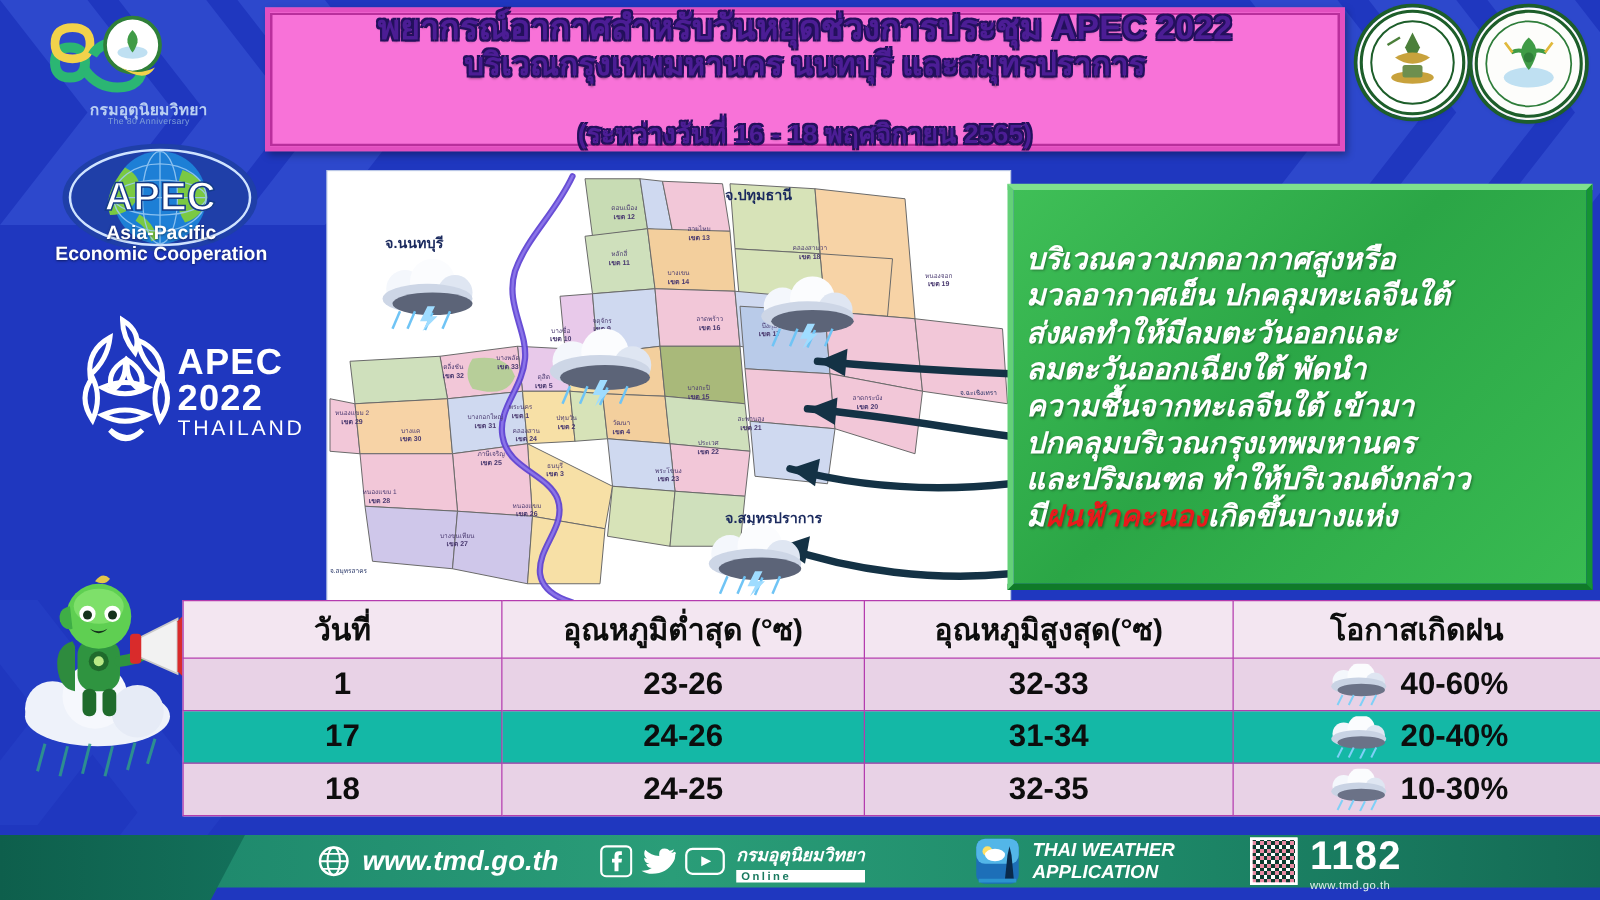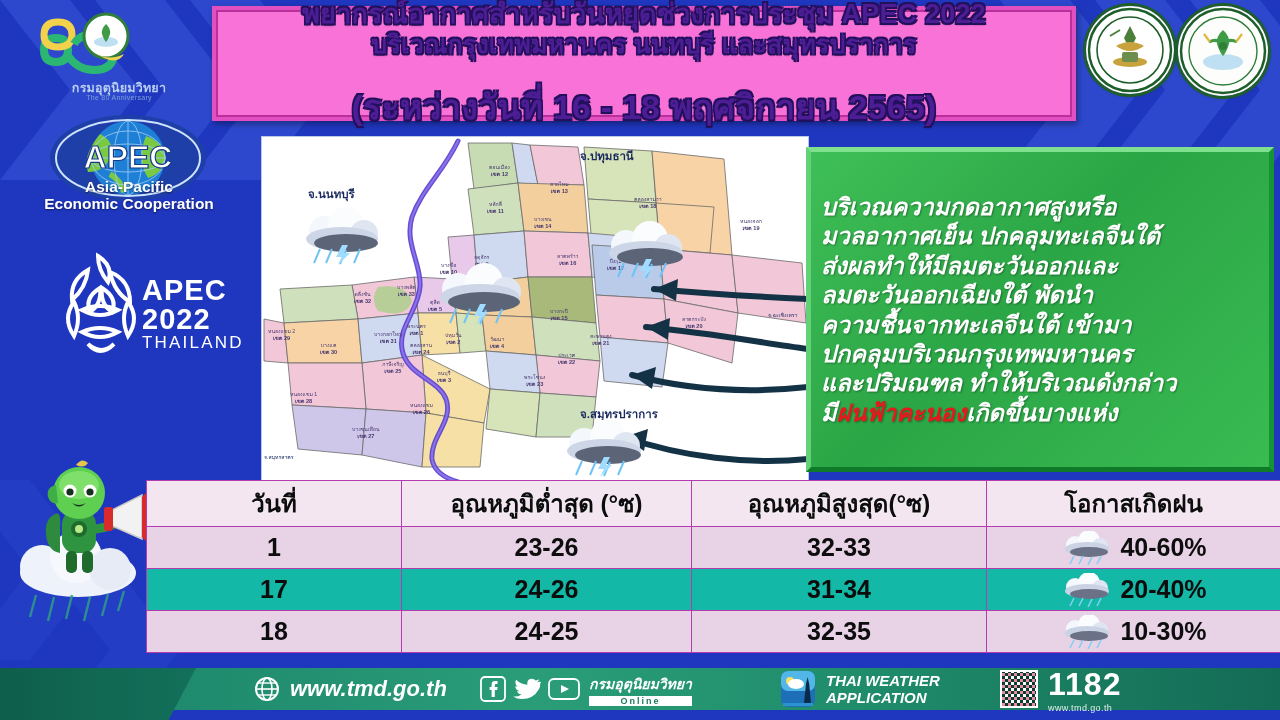--- a/index.html
+++ b/index.html
@@ -45,7 +45,7 @@
       0 2px 2px rgba(0,0,0,.45);
   }
   #title-banner .tline.l2 { font-size: 25px; }
-  #title-banner .tline.l3 { font-size: 34px; margin-top: 29px; }
+  #title-banner .tline.l3 { font-size: 21px; margin-top: 29px; }
 
   
   .seal {

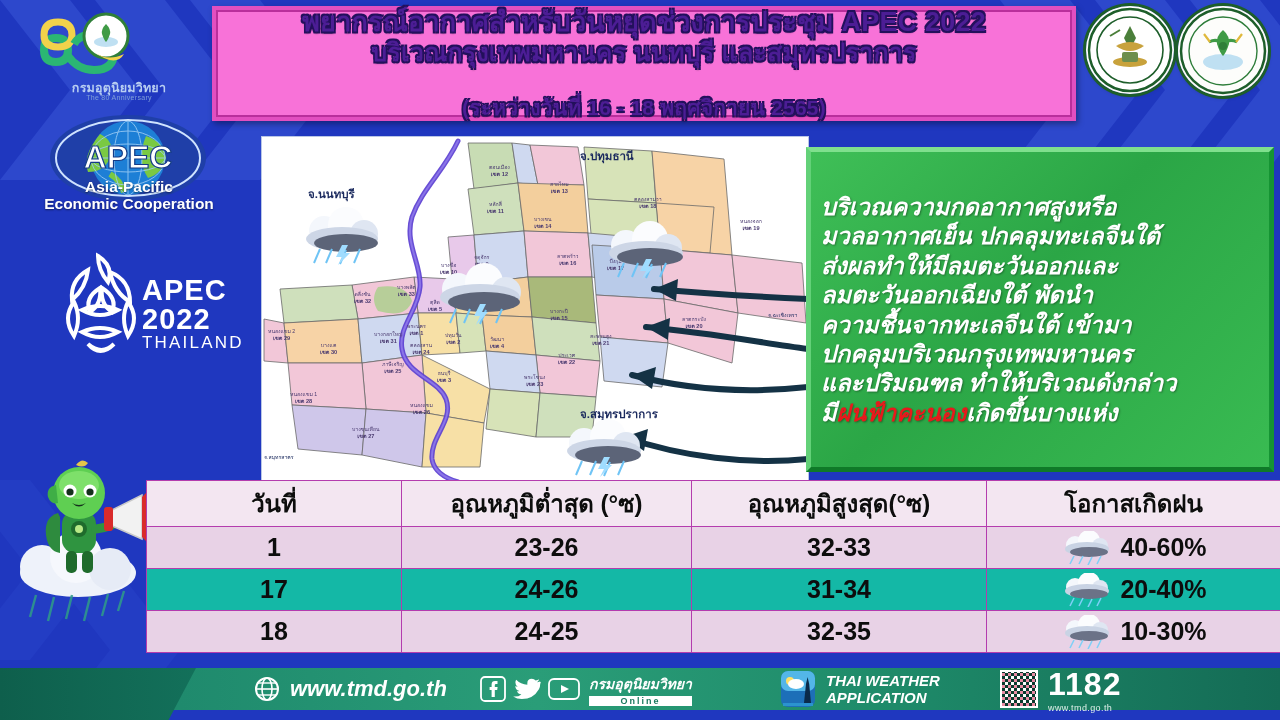--- a/index.html
+++ b/index.html
@@ -674,7 +674,7 @@
       </svg>
       <div style="margin-left:2px">
         <div class="flabel" style="font-size:14px">กรมอุตุนิยมวิทยา</div>
-        <div style="background:#fff;color:#19795f;font-size:9px;font-weight:bold;letter-spacing:2px;text-align:center;padding:0 4px;margin-top:1px">Online</div>
+        <div style="background:#fff;color:#19795f;font-size:9px;font-weight:bold;letter-spacing:2px;padding:0 4px;margin-top:1px">Online</div>
       </div>
     </div>
 

